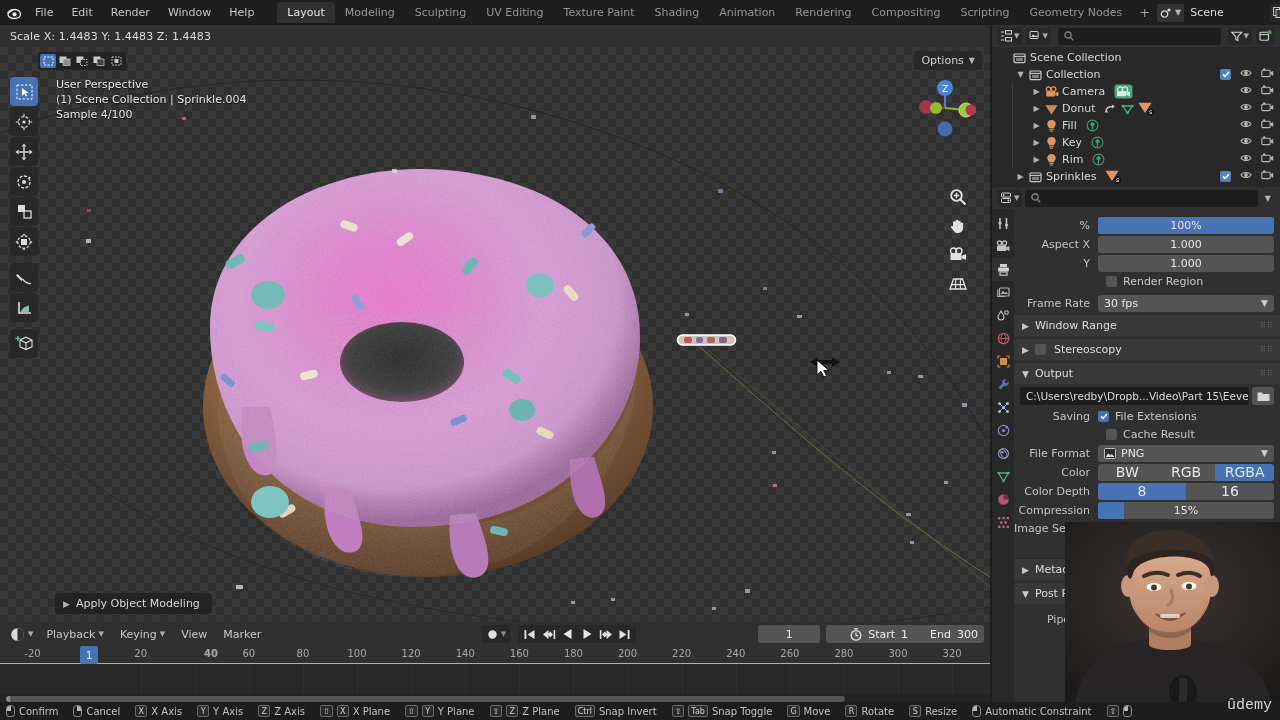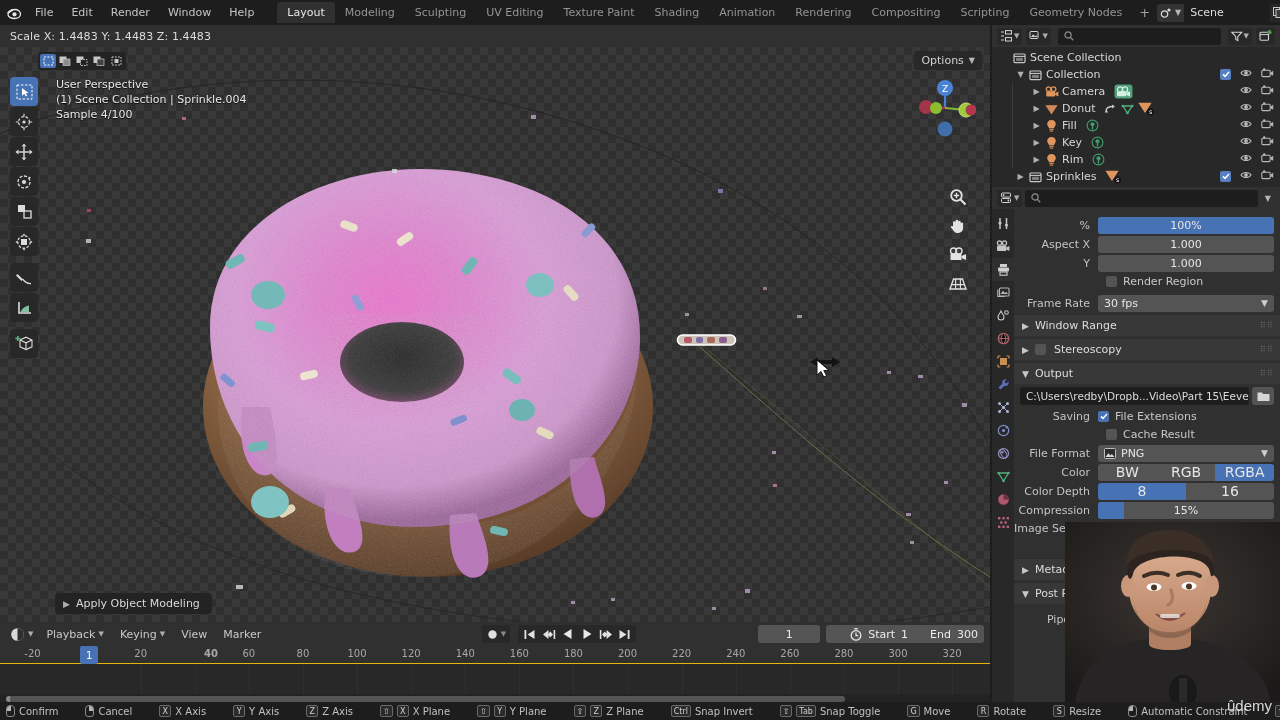--- a/index.html
+++ b/index.html
@@ -171,7 +171,7 @@
   
   .statusbar {
     position:absolute; left:0; top:702px; width:1280px; height:18px; background:#1d1d1d;
-    display:flex; padding-left:6px; gap:16px; overflow:hidden;
+    display:flex; padding-left:6px; gap:4px; overflow:hidden;
   }
   .sb-item { display:flex; align-items:center; gap:4px; margin-right:11px; white-space:nowrap; }
   .sb-key {

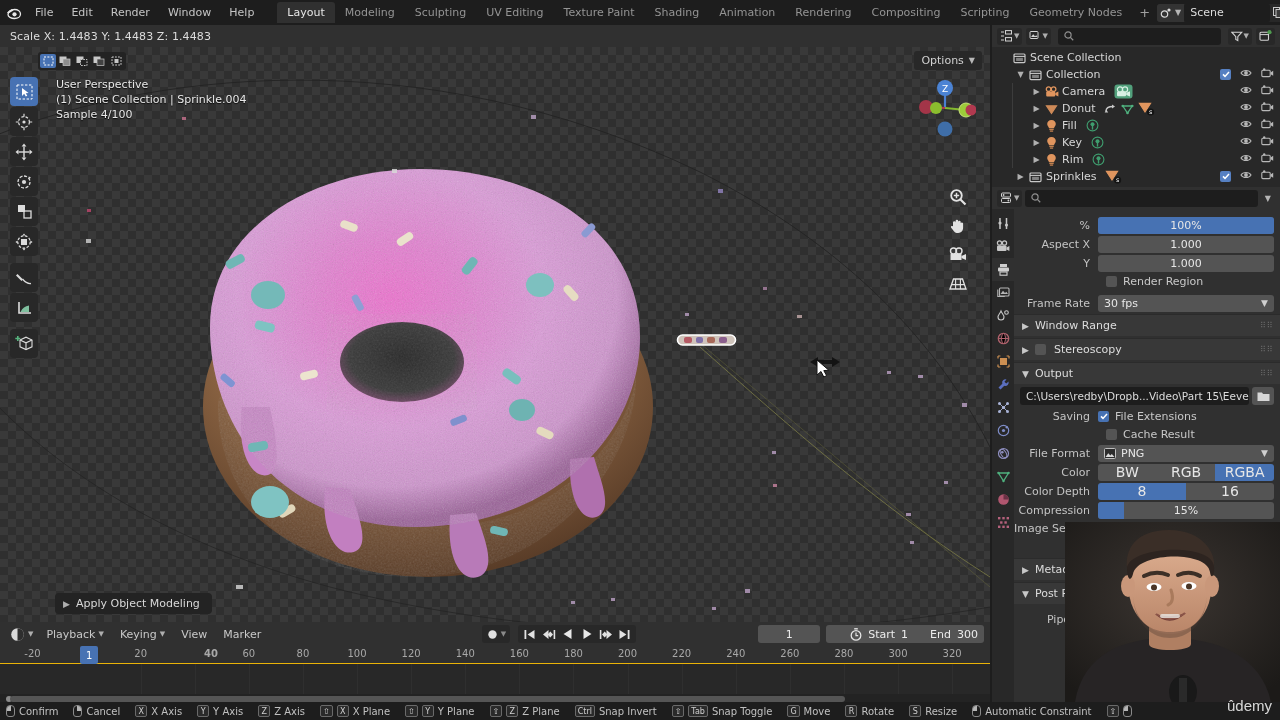--- a/index.html
+++ b/index.html
@@ -186,7 +186,7 @@
   
   .webcam { position:absolute; right:0; bottom:18px; width:215px; height:180px; overflow:hidden; z-index:30; }
   .udemy { position:absolute; right:8px; bottom:6px; color:rgba(255,255,255,.82); font-size:15px; z-index:31;
-           font-family:Liberation Sans, sans-serif; }
+           font-family:Liberation Mono, monospace; }
 
   
   .cursor { position:absolute; z-index:20; pointer-events:none; }

